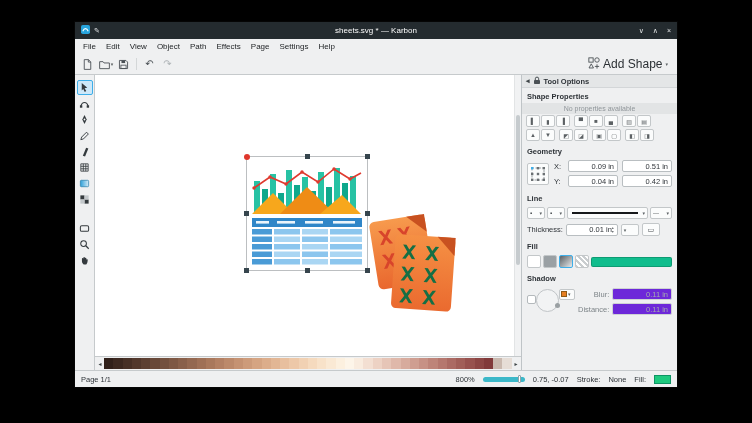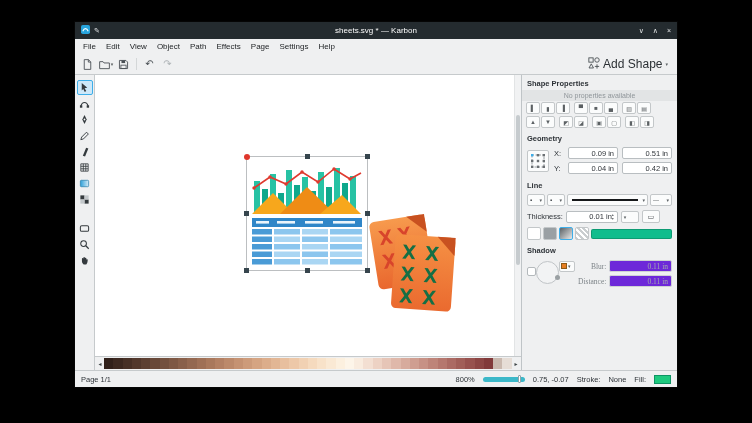--- a/index.html
+++ b/index.html
@@ -482,6 +482,16 @@
     </div>
 
     <div class="dock">
+      <div class="dock-header">
+        <span class="dock-collapse">◂</span>
+        <span>
+          <svg width="8" height="9" viewBox="0 0 8 9">
+              <rect x="1" y="4" width="6" height="4" rx=".8" fill="#4a5055"></rect>
+              <path d="M2.3 4V2.8a1.7 1.7 0 013.4 0V4" fill="none" stroke="#4a5055" stroke-width="1"></path>
+            </svg>
+        </span>
+        <span>Tool Options</span>
+      </div>
 
       <div class="section-title">Shape Properties</div>
       <div class="noprops">No properties available</div>

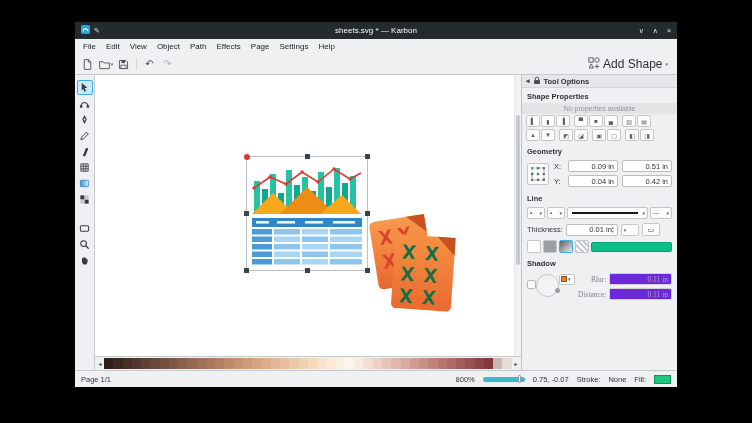--- a/index.html
+++ b/index.html
@@ -595,6 +595,7 @@
         <div class="stroke-btn">▭</div>
       </div>
 
+      <div class="section-title">Fill</div>
       <div class="fill-row">
         <div class="fill-type"></div>
         <div class="fill-type solid"></div>

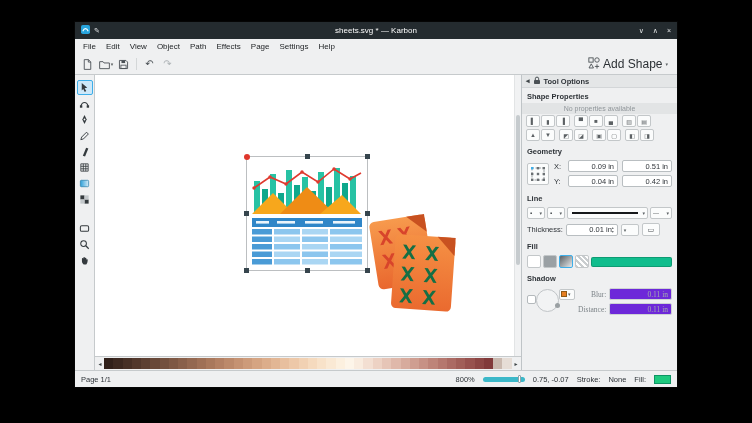--- a/index.html
+++ b/index.html
@@ -137,7 +137,7 @@
   .fill-type.pattern { background:repeating-linear-gradient(45deg,#c9cdcf 0 2px,#fff 2px 4px); }
   .fill-bar { flex:1; height:10px; border-radius:2px; border:1px solid rgba(0,0,0,.18); }
 
-  .shadow-block { display:flex; padding:3px 5px; align-items:flex-start;font-family:Liberation Serif, serif; }
+  .shadow-block { display:flex; padding:3px 5px; align-items:flex-start; }
   .checkbox { width:9px; height:9px; background:#fff; border:1px solid #b4b9bc;
               border-radius:2px; margin-top:7px; }
   .dial { width:23px; height:23px; border-radius:50%; border:1px solid #c0c4c7;

